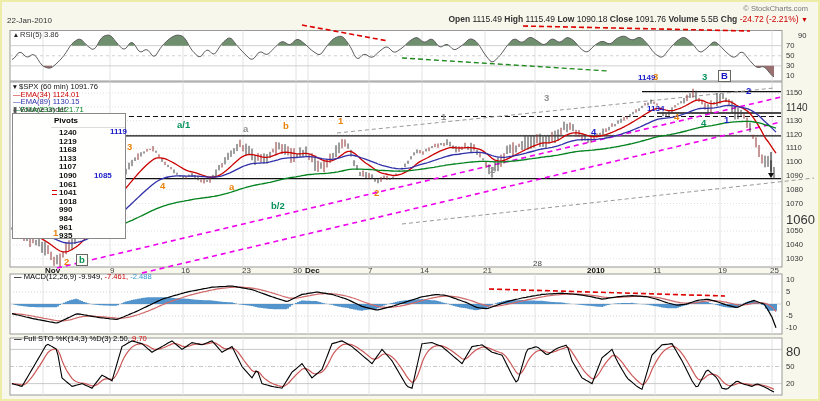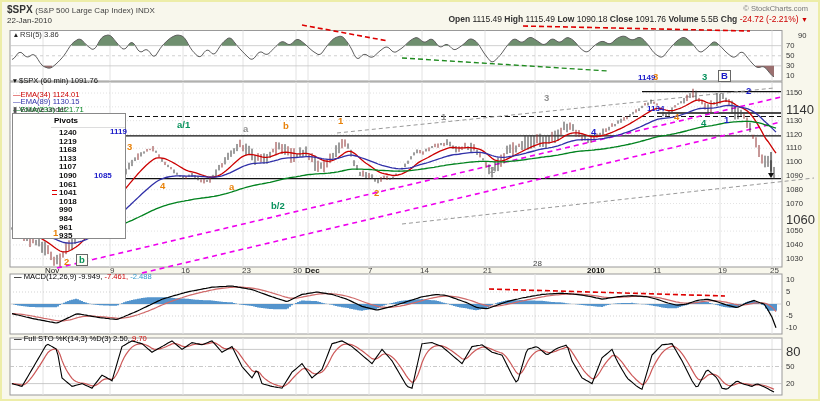--- a/index.html
+++ b/index.html
@@ -782,10 +782,6 @@
       <path d="M10.0,381.6L12.0,382.2L14.0,382.7L16.0,383.3L18.0,383.9L20.0,384.4L22.0,381.0L24.0,377.6L26.0,374.2L28.0,370.8L30.0,367.4L32.0,363.9L34.0,360.5L36.0,357.1L38.0,353.7L40.0,350.3L42.0,346.8L44.0,343.4L46.0,342.3L48.0,343.4L50.0,344.6L52.0,345.7L54.0,346.8L56.0,353.1L58.0,364.5L60.0,375.9L62.0,377.6L64.0,379.3L66.0,381.0L68.0,382.7L70.0,384.4L72.0,383.9L74.0,383.3L76.0,382.7L78.0,382.2L80.0,381.6L82.0,382.5L84.0,383.4L86.0,384.3L88.0,385.2L90.0,386.2L92.0,383.5L94.0,380.9L96.0,378.3L98.0,375.7L100.0,373.1L102.0,374.2L104.0,375.3L106.0,376.5L108.0,377.6L110.0,378.8L112.0,371.9L114.0,365.1L116.0,358.2L118.0,351.4L120.0,344.6L122.0,343.4L124.0,342.3L126.0,341.1L128.0,340.0L130.0,338.9L132.0,339.4L134.0,340.0L136.0,340.6L138.0,341.1L140.0,341.7L142.0,343.4L144.0,345.1L146.0,346.8L148.0,348.5L150.0,350.3L152.0,349.1L154.0,348.0L156.0,346.8L158.0,345.7L160.0,344.6L162.0,343.4L164.0,342.3L166.0,341.1L168.0,340.0L170.0,338.9L172.0,340.6L174.0,342.3L176.0,344.0L178.0,345.7L180.0,347.4L182.0,346.0L184.0,344.7L186.0,343.3L188.0,341.9L190.0,340.6L192.0,341.0L194.0,341.5L196.0,341.9L198.0,342.4L200.0,342.8L202.0,342.0L204.0,341.2L206.0,340.4L208.0,339.6L210.0,338.9L212.0,341.1L214.0,343.4L216.0,345.7L218.0,348.0L220.0,350.3L222.0,349.1L224.0,348.0L226.0,346.8L228.0,345.7L230.0,344.6L232.0,348.5L234.0,352.5L236.0,356.5L238.0,360.5L240.0,364.5L242.0,366.8L244.0,369.1L246.0,371.3L248.0,373.6L250.0,375.9L252.0,372.5L254.0,369.1L256.0,370.2L258.0,375.9L260.0,381.6L262.0,382.2L264.0,382.7L266.0,383.3L268.0,383.9L270.0,384.4L272.0,384.8L274.0,385.1L276.0,385.5L278.0,385.8L280.0,386.2L282.0,383.0L284.0,379.8L286.0,376.6L288.0,373.4L290.0,370.2L292.0,368.5L294.0,366.8L296.0,365.1L298.0,363.4L300.0,361.6L302.0,364.5L304.0,367.4L306.0,370.2L308.0,373.1L310.0,375.9L312.0,374.2L314.0,372.5L316.0,370.8L318.0,369.1L320.0,367.4L322.0,362.2L324.0,357.1L326.0,352.0L328.0,346.8L330.0,341.7L332.0,341.1L334.0,340.6L336.0,340.0L338.0,339.4L340.0,338.9L342.0,340.0L344.0,341.1L346.0,342.3L348.0,343.4L350.0,344.6L352.0,346.3L354.0,348.0L356.0,349.7L358.0,351.4L360.0,353.1L362.0,354.8L364.0,356.5L366.0,358.2L368.0,359.9L370.0,361.6L372.0,358.8L374.0,355.9L376.0,353.1L378.0,350.3L380.0,347.4L382.0,349.7L384.0,352.0L386.0,354.2L388.0,356.5L390.0,358.8L392.0,362.2L394.0,365.6L396.0,369.1L398.0,372.5L400.0,375.9L402.0,379.3L404.0,382.7L406.0,384.8L408.0,385.5L410.0,386.2L412.0,377.3L414.0,368.4L416.0,359.5L418.0,350.6L420.0,341.7L422.0,341.5L424.0,341.2L426.0,341.0L428.0,340.8L430.0,340.6L432.0,341.4L434.0,342.2L436.0,343.0L438.0,343.8L440.0,344.6L442.0,346.3L444.0,348.0L446.0,349.7L448.0,351.4L450.0,353.1L452.0,354.8L454.0,356.5L456.0,358.2L458.0,359.9L460.0,361.6L462.0,358.2L464.0,354.8L466.0,351.4L468.0,348.0L470.0,344.6L472.0,344.2L474.0,343.9L476.0,343.5L478.0,343.2L480.0,342.8L482.0,344.3L484.0,345.8L486.0,347.3L488.0,348.8L490.0,350.3L492.0,350.8L494.0,351.4L496.0,352.0L498.0,352.5L500.0,353.1L502.0,357.1L504.0,361.1L506.0,365.1L508.0,369.1L510.0,373.1L512.0,376.5L514.0,379.9L516.0,378.2L518.0,371.3L520.0,364.5L522.0,357.7L524.0,350.8L526.0,347.1L528.0,346.5L530.0,346.0L532.0,345.4L534.0,344.8L536.0,345.4L538.0,347.1L540.0,348.8L542.0,350.5L544.0,352.2L546.0,352.4L548.0,351.0L550.0,349.7L552.0,348.3L554.0,346.9L556.0,345.9L558.0,345.2L560.0,344.6L562.0,343.9L564.0,343.2L566.0,346.0L568.0,352.4L570.0,358.8L572.0,362.2L574.0,365.6L576.0,369.1L578.0,372.5L580.0,375.9L582.0,377.0L584.0,378.2L586.0,379.3L588.0,380.5L590.0,381.6L592.0,376.5L594.0,371.3L596.0,366.2L598.0,361.1L600.0,355.9L602.0,354.2L604.0,352.5L606.0,350.8L608.0,349.1L610.0,347.4L612.0,352.0L614.0,356.5L616.0,360.5L618.0,363.9L620.0,367.4L622.0,370.8L624.0,374.2L626.0,376.8L628.0,378.5L630.0,380.2L632.0,381.9L634.0,383.6L636.0,385.0L638.0,386.2L640.0,387.3L642.0,380.5L644.0,373.6L646.0,366.8L648.0,359.9L650.0,353.1L652.0,351.0L654.0,349.0L656.0,346.9L658.0,344.9L660.0,342.8L662.0,342.6L664.0,342.4L666.0,342.2L668.0,341.9L670.0,341.7L672.0,345.1L674.0,348.5L676.0,352.0L678.0,355.4L680.0,358.8L682.0,362.8L684.0,366.8L686.0,370.8L688.0,374.8L690.0,378.8L692.0,381.7L694.0,384.7L696.0,384.3L698.0,380.5L700.0,376.8L702.0,373.0L704.0,369.2L706.0,368.2L708.0,369.9L710.0,371.6L712.0,373.3L714.0,375.0L716.0,378.0L718.0,382.1L720.0,386.2L722.0,386.6L724.0,387.1L726.0,386.4L728.0,384.7L730.0,383.0L732.0,381.3L734.0,379.6L736.0,379.3L738.0,380.5L740.0,381.6L742.0,382.2L744.0,382.7L746.0,383.3L748.0,383.9L750.0,384.4L752.0,383.3L754.0,382.2L756.0,382.1L758.0,383.0L760.0,383.9L762.0,384.8L764.0,385.7L766.0,386.7L768.0,387.9L770.0,389.0L772.0,390.1" fill="none" stroke="#000000" stroke-width="1.1"></path>
     </svg>
 
-  <div class="t" style="left:5px;top:3px;font-size:10px;">
-    <span class="b">$SPX</span>
-    <span style="font-size:8px;color:#444;">(S&amp;P 500 Large Cap Index) INDX</span>
-  </div>
   <div class="t" style="left:5px;top:15px;font-size:8px;color:#333;">22-Jan-2010</div>
   <div class="t" style="right:10px;top:3px;font-size:7.5px;color:#777;">© StockCharts.com</div>
   <div class="t" style="right:10px;top:13px;font-size:8.5px;" id="quote-line"><span class="b">Open </span><span class="qv">1115.49 </span><span class="b">High </span><span class="qv">1115.49 </span><span class="b">Low </span><span class="qv">1090.18 </span><span class="b">Close </span><span class="qv">1091.76 </span><span class="b">Volume </span><span class="qv">5.5B </span><span class="b">Chg </span><span class="qr">-24.72 (-2.21%) </span><span class="qr" style="font-size: 7px;">▼</span></div>

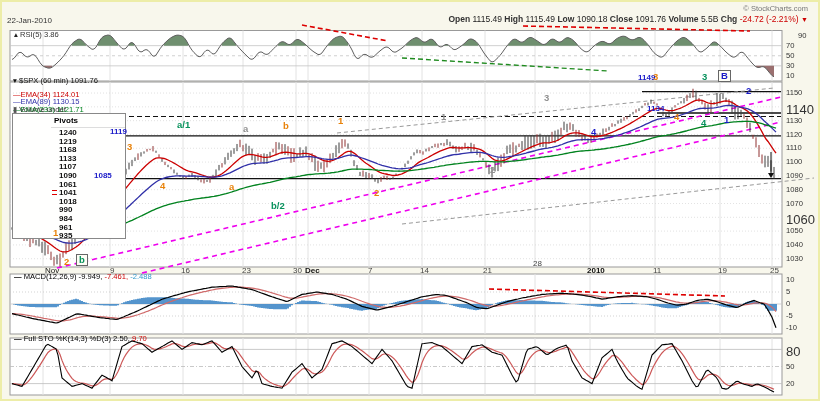--- a/index.html
+++ b/index.html
@@ -792,7 +792,7 @@
     <span>3.86</span>
   </div>
 
-  <div class="t leg" style="left:11px;top:75px;color:#111;">
+  <div class="t leg" style="left:11px;top:81px;color:#111;">
     <span>▾</span>
     <span>$SPX (60 min)</span>
     <span>1091.76</span>

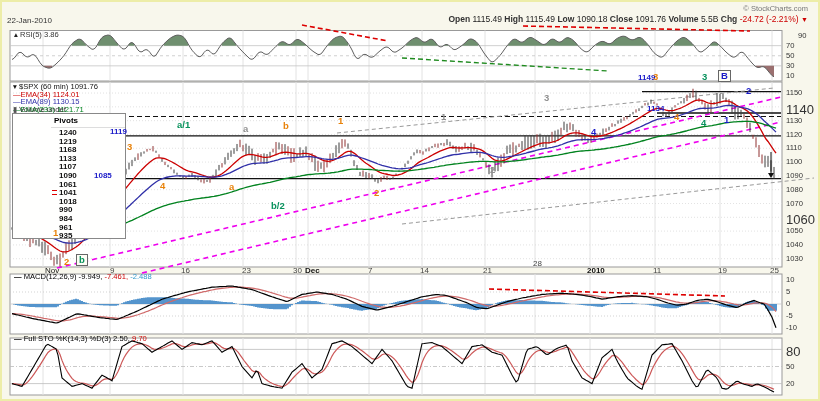--- a/index.html
+++ b/index.html
@@ -874,7 +874,7 @@
       <div class="t " style="left:784px;top:59.9px;font-size:7.6px;color:#333;">30</div>
       <div class="t " style="left:784px;top:70.0px;font-size:7.6px;color:#333;">10</div>
       <div class="t " style="left:784px;top:87.0px;font-size:7.6px;color:#333;">1150</div>
-      <div class="t " style="left:784px;top:100.9px;font-size:13px;color:#333;">1140</div>
+      <div class="t " style="left:784px;top:100.9px;font-size:10px;color:#333;">1140</div>
       <div class="t " style="left:784px;top:114.7px;font-size:7.6px;color:#333;">1130</div>
       <div class="t " style="left:784px;top:128.5px;font-size:7.6px;color:#333;">1120</div>
       <div class="t " style="left:784px;top:142.3px;font-size:7.6px;color:#333;">1110</div>

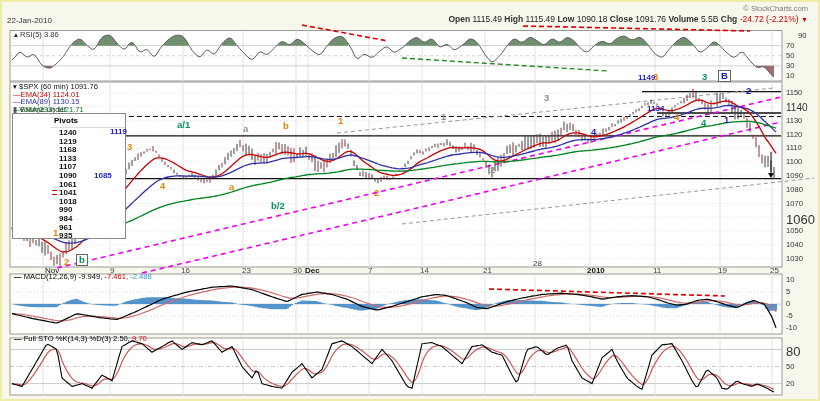--- a/index.html
+++ b/index.html
@@ -894,7 +894,7 @@
       <div class="t " style="left:784px;top:343.4px;font-size:13px;color:#333;">80</div>
       <div class="t " style="left:784px;top:360.5px;font-size:7.6px;color:#333;">50</div>
       <div class="t " style="left:784px;top:377.6px;font-size:7.6px;color:#333;">20</div>
-      <div class="t " style="left:43px;top:265px;font-size:8px;color:#111;font-weight:normal;">Nov</div>
+      <div class="t " style="left:43px;top:265px;font-size:8px;color:#111;font-weight:bold;">Nov</div>
       <div class="t " style="left:108px;top:265px;font-size:8px;color:#444;">9</div>
       <div class="t " style="left:179px;top:265px;font-size:8px;color:#444;">16</div>
       <div class="t " style="left:240px;top:265px;font-size:8px;color:#444;">23</div>

